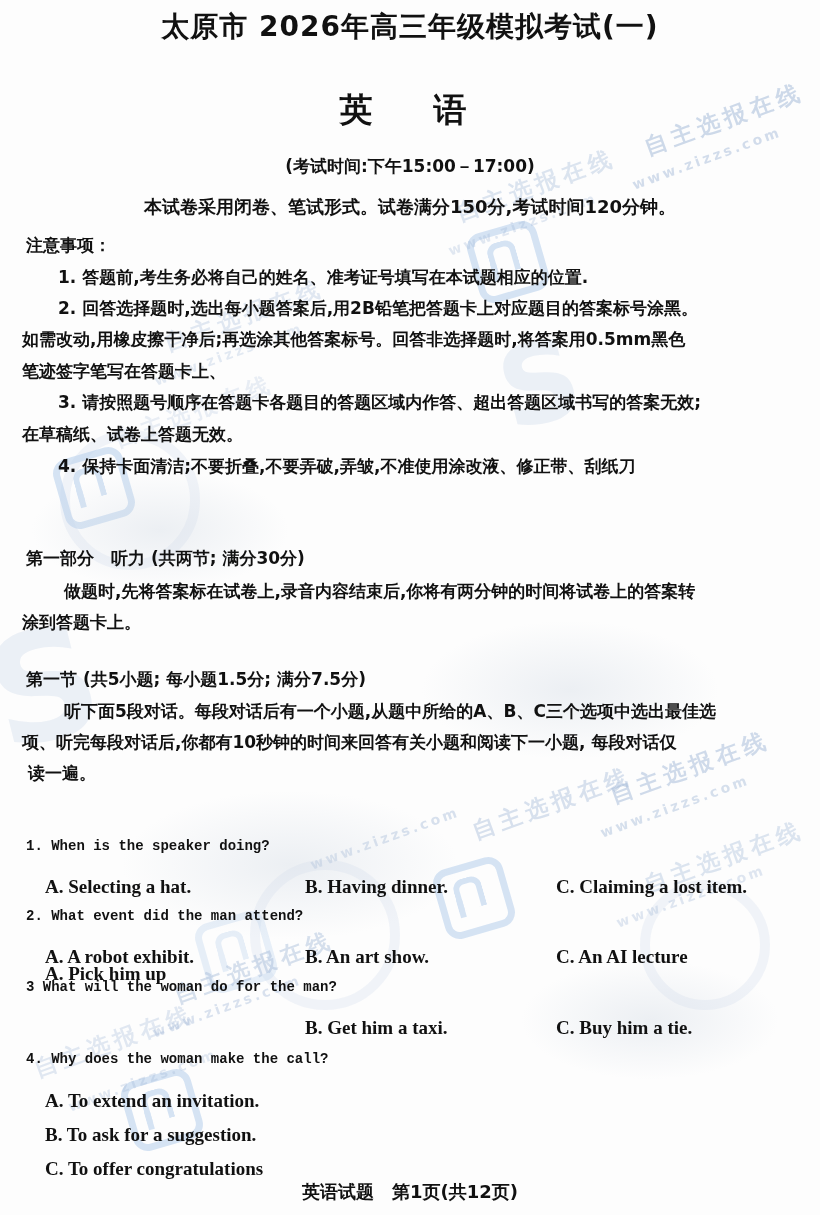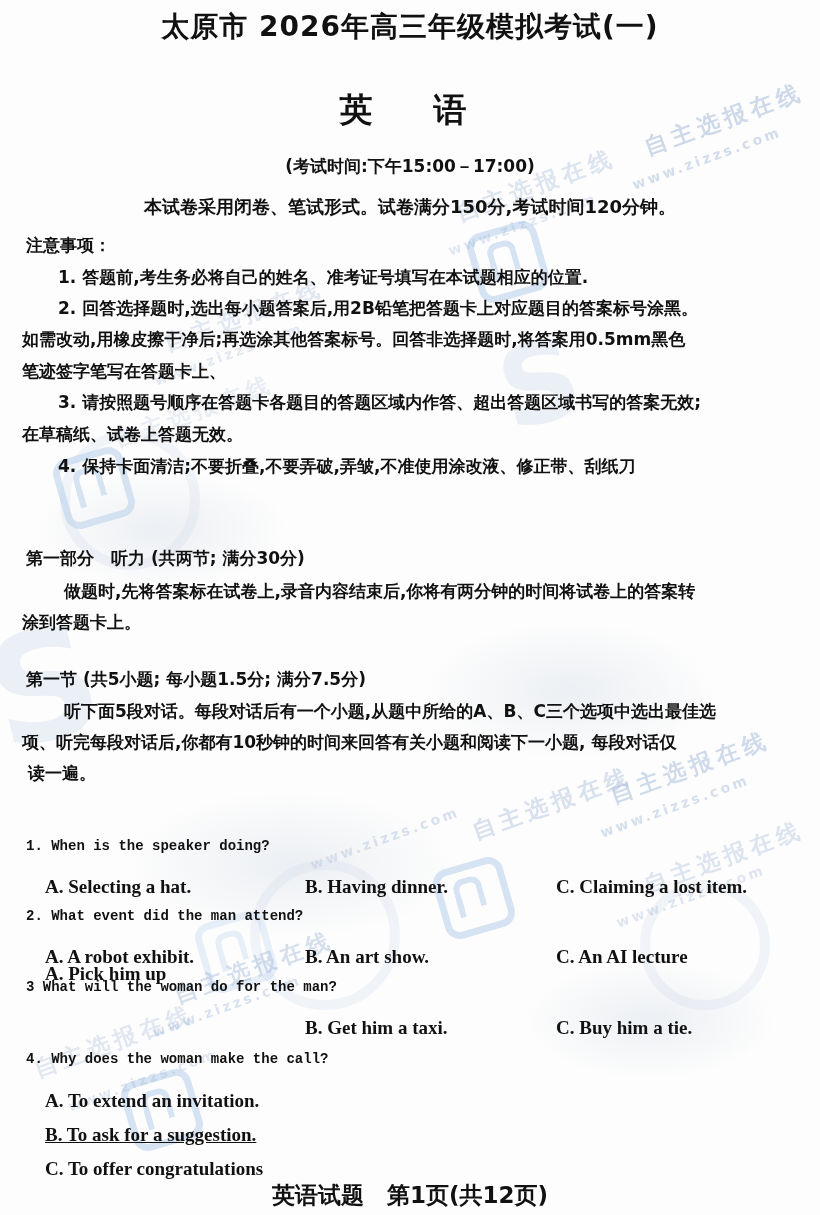--- a/index.html
+++ b/index.html
@@ -298,7 +298,7 @@
     <div class="q-block">
       <div class="q-stem" style="top:1051px;">4. Why does the woman make the call?</div>
       <div class="opt colA" style="top:1090px;">A. To extend an invitation.</div>
-      <div class="opt colA" style="top:1124px;text-decoration:underline;">B. To ask for a suggestion.</div>
+      <div class="opt colA" style="top:1124px;">B. To ask for a suggestion.</div>
       <div class="opt colA" style="top:1158px;">C. To offer congratulations</div>
     </div>
 

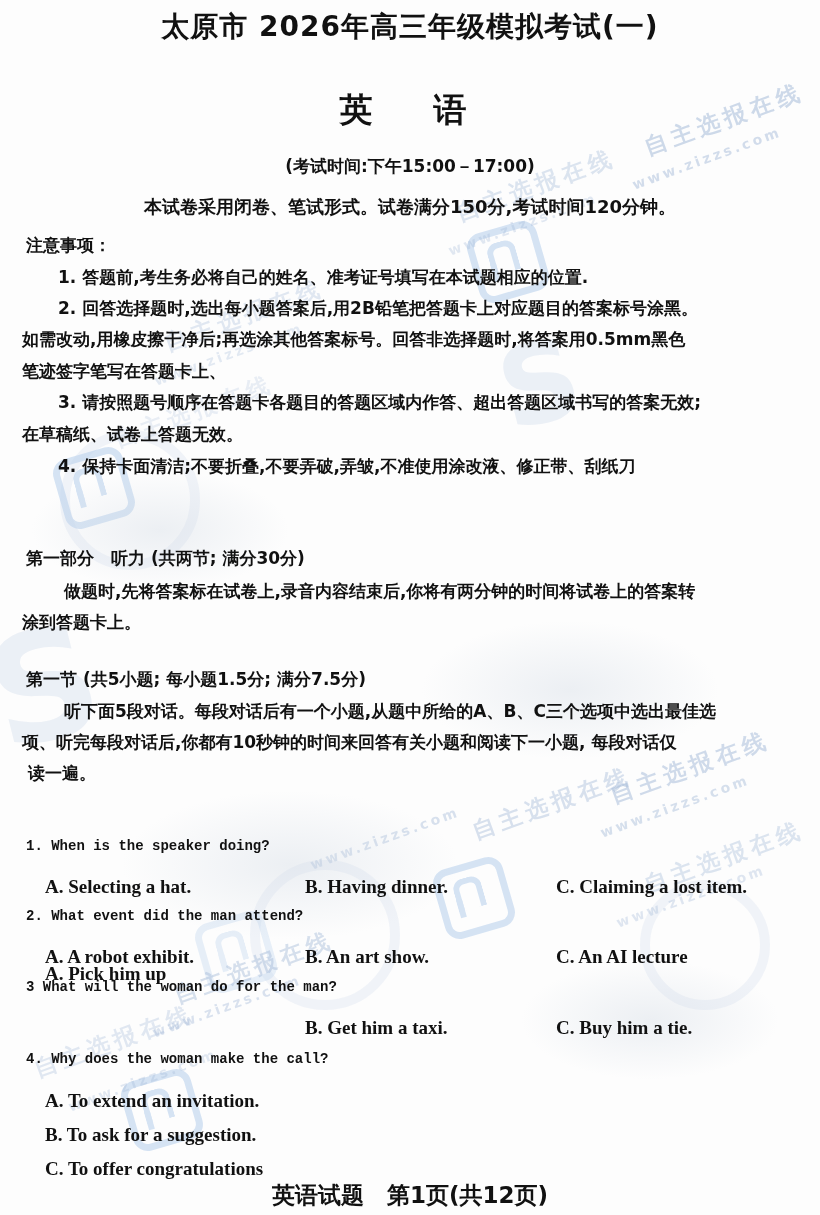--- a/index.html
+++ b/index.html
@@ -185,7 +185,7 @@
     left: 0; right: 0;
     top: 1180px;
     text-align: center;
-    font-size: 23px;
+    font-size: 18px;
     font-weight: 700;
     font-family: "DejaVu Sans", sans-serif;
   }

